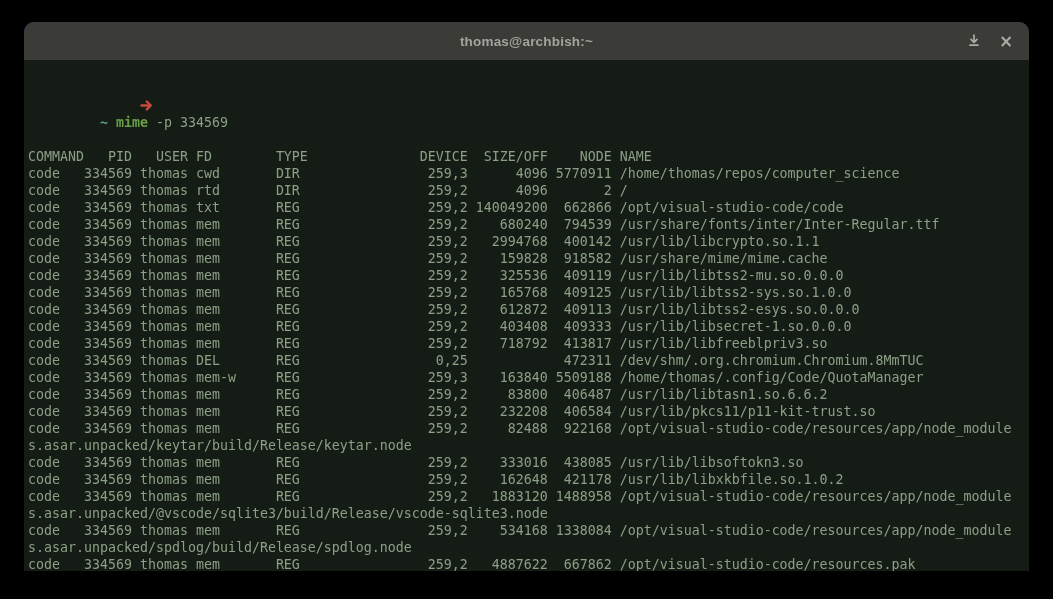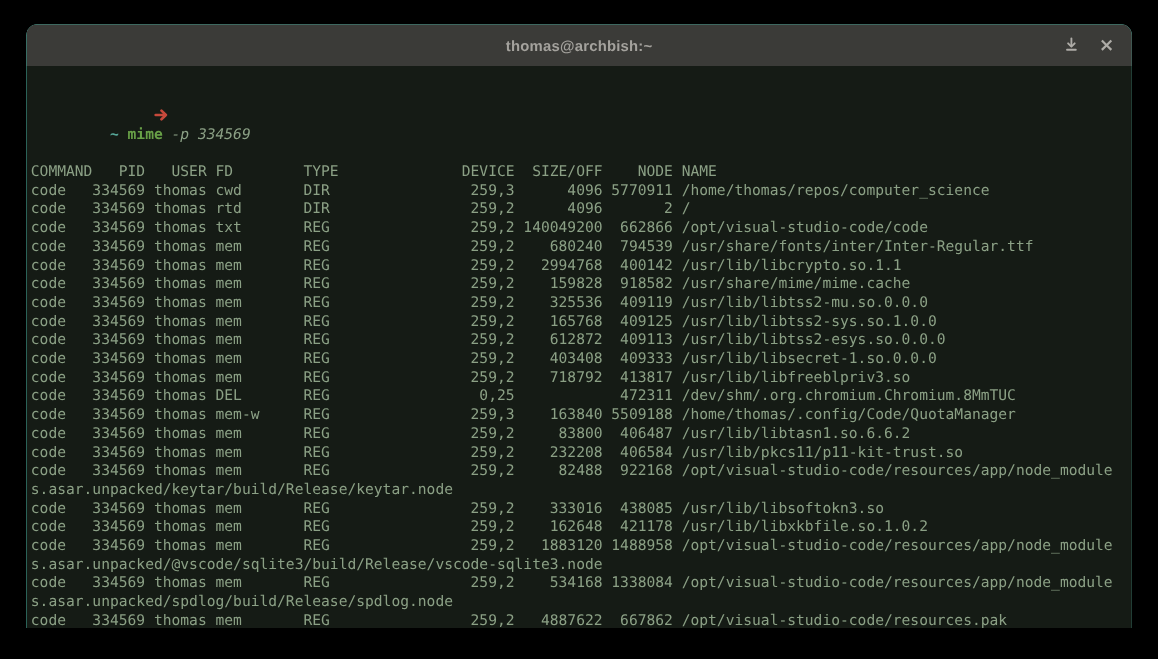--- a/index.html
+++ b/index.html
@@ -15,7 +15,7 @@
     width: 1005px; height: 549px;
     border-radius: 10px 10px 0 0;
     overflow: hidden;
-    background: #5eead4;
+    background: #4c1d95;
   }
   .titlebar {
     height: 38px;

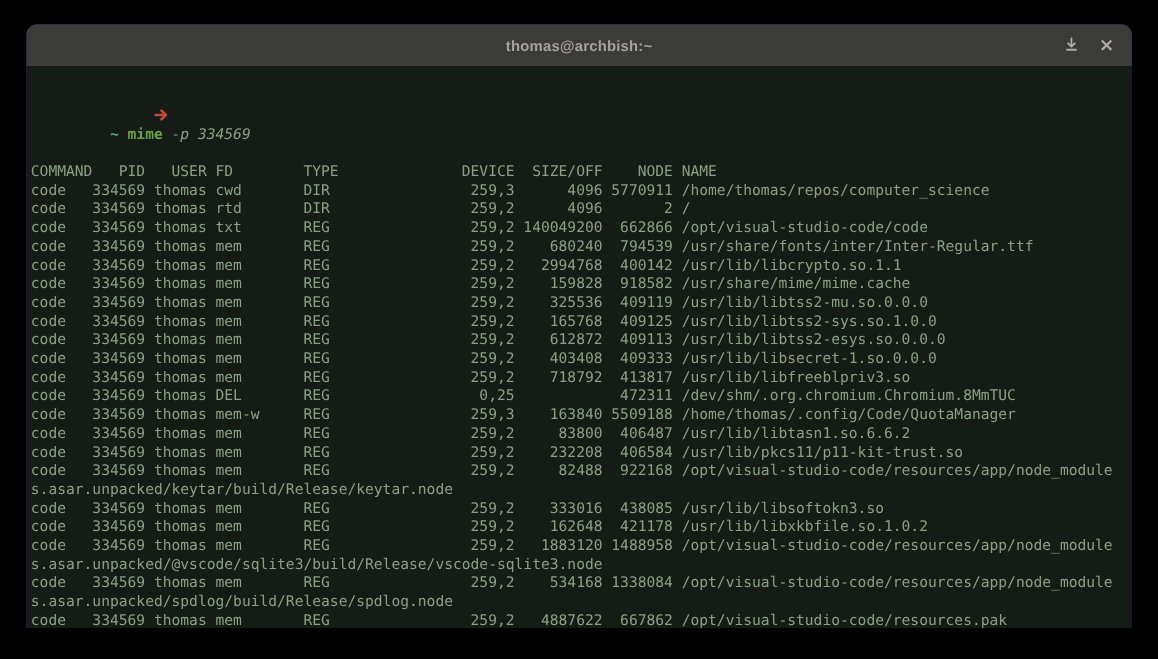--- a/index.html
+++ b/index.html
@@ -77,7 +77,7 @@
   .p-arrow svg { display: inline-block; vertical-align: -1px; }
   .p-cwd   { color: #55a596; font-weight: bold; margin-right: 1ch; }
   .p-cmd   { color: #68a047; font-weight: bold; margin-right: 1ch; }
-  .p-args  { color: #8ba085; font-style: italic; }
+  .p-args  { color: #8ba085; }
   pre.term-text {
     font: 13.29px/17px "DejaVu Sans Mono", monospace;
     color: #8ba085;

